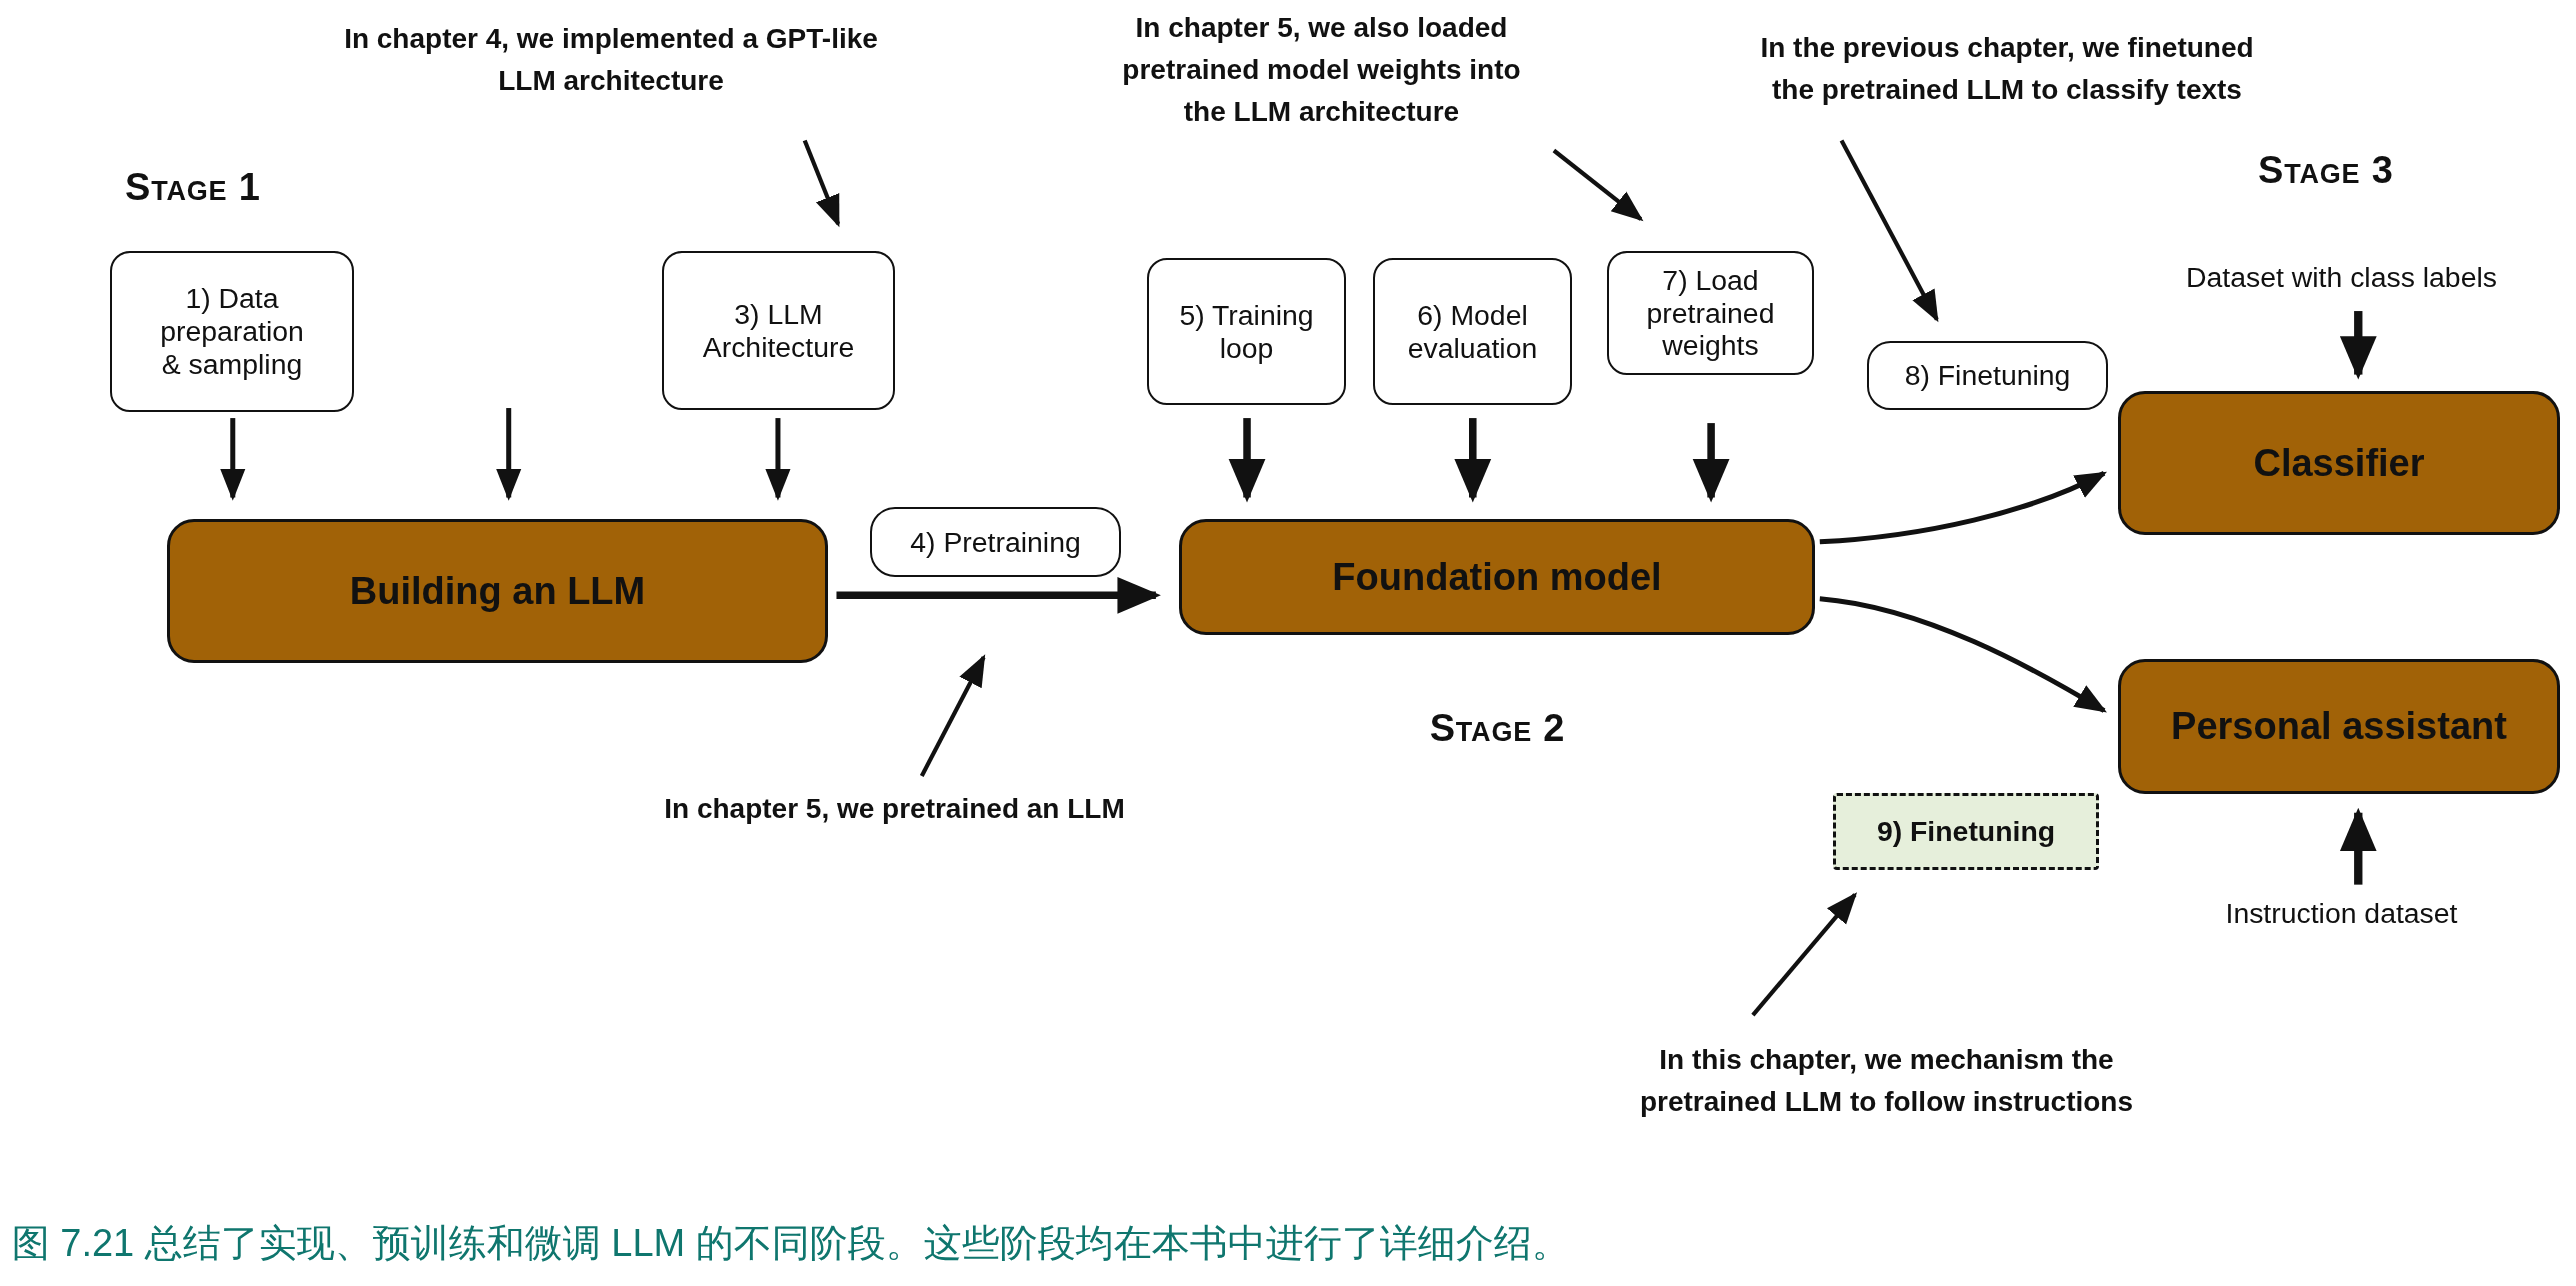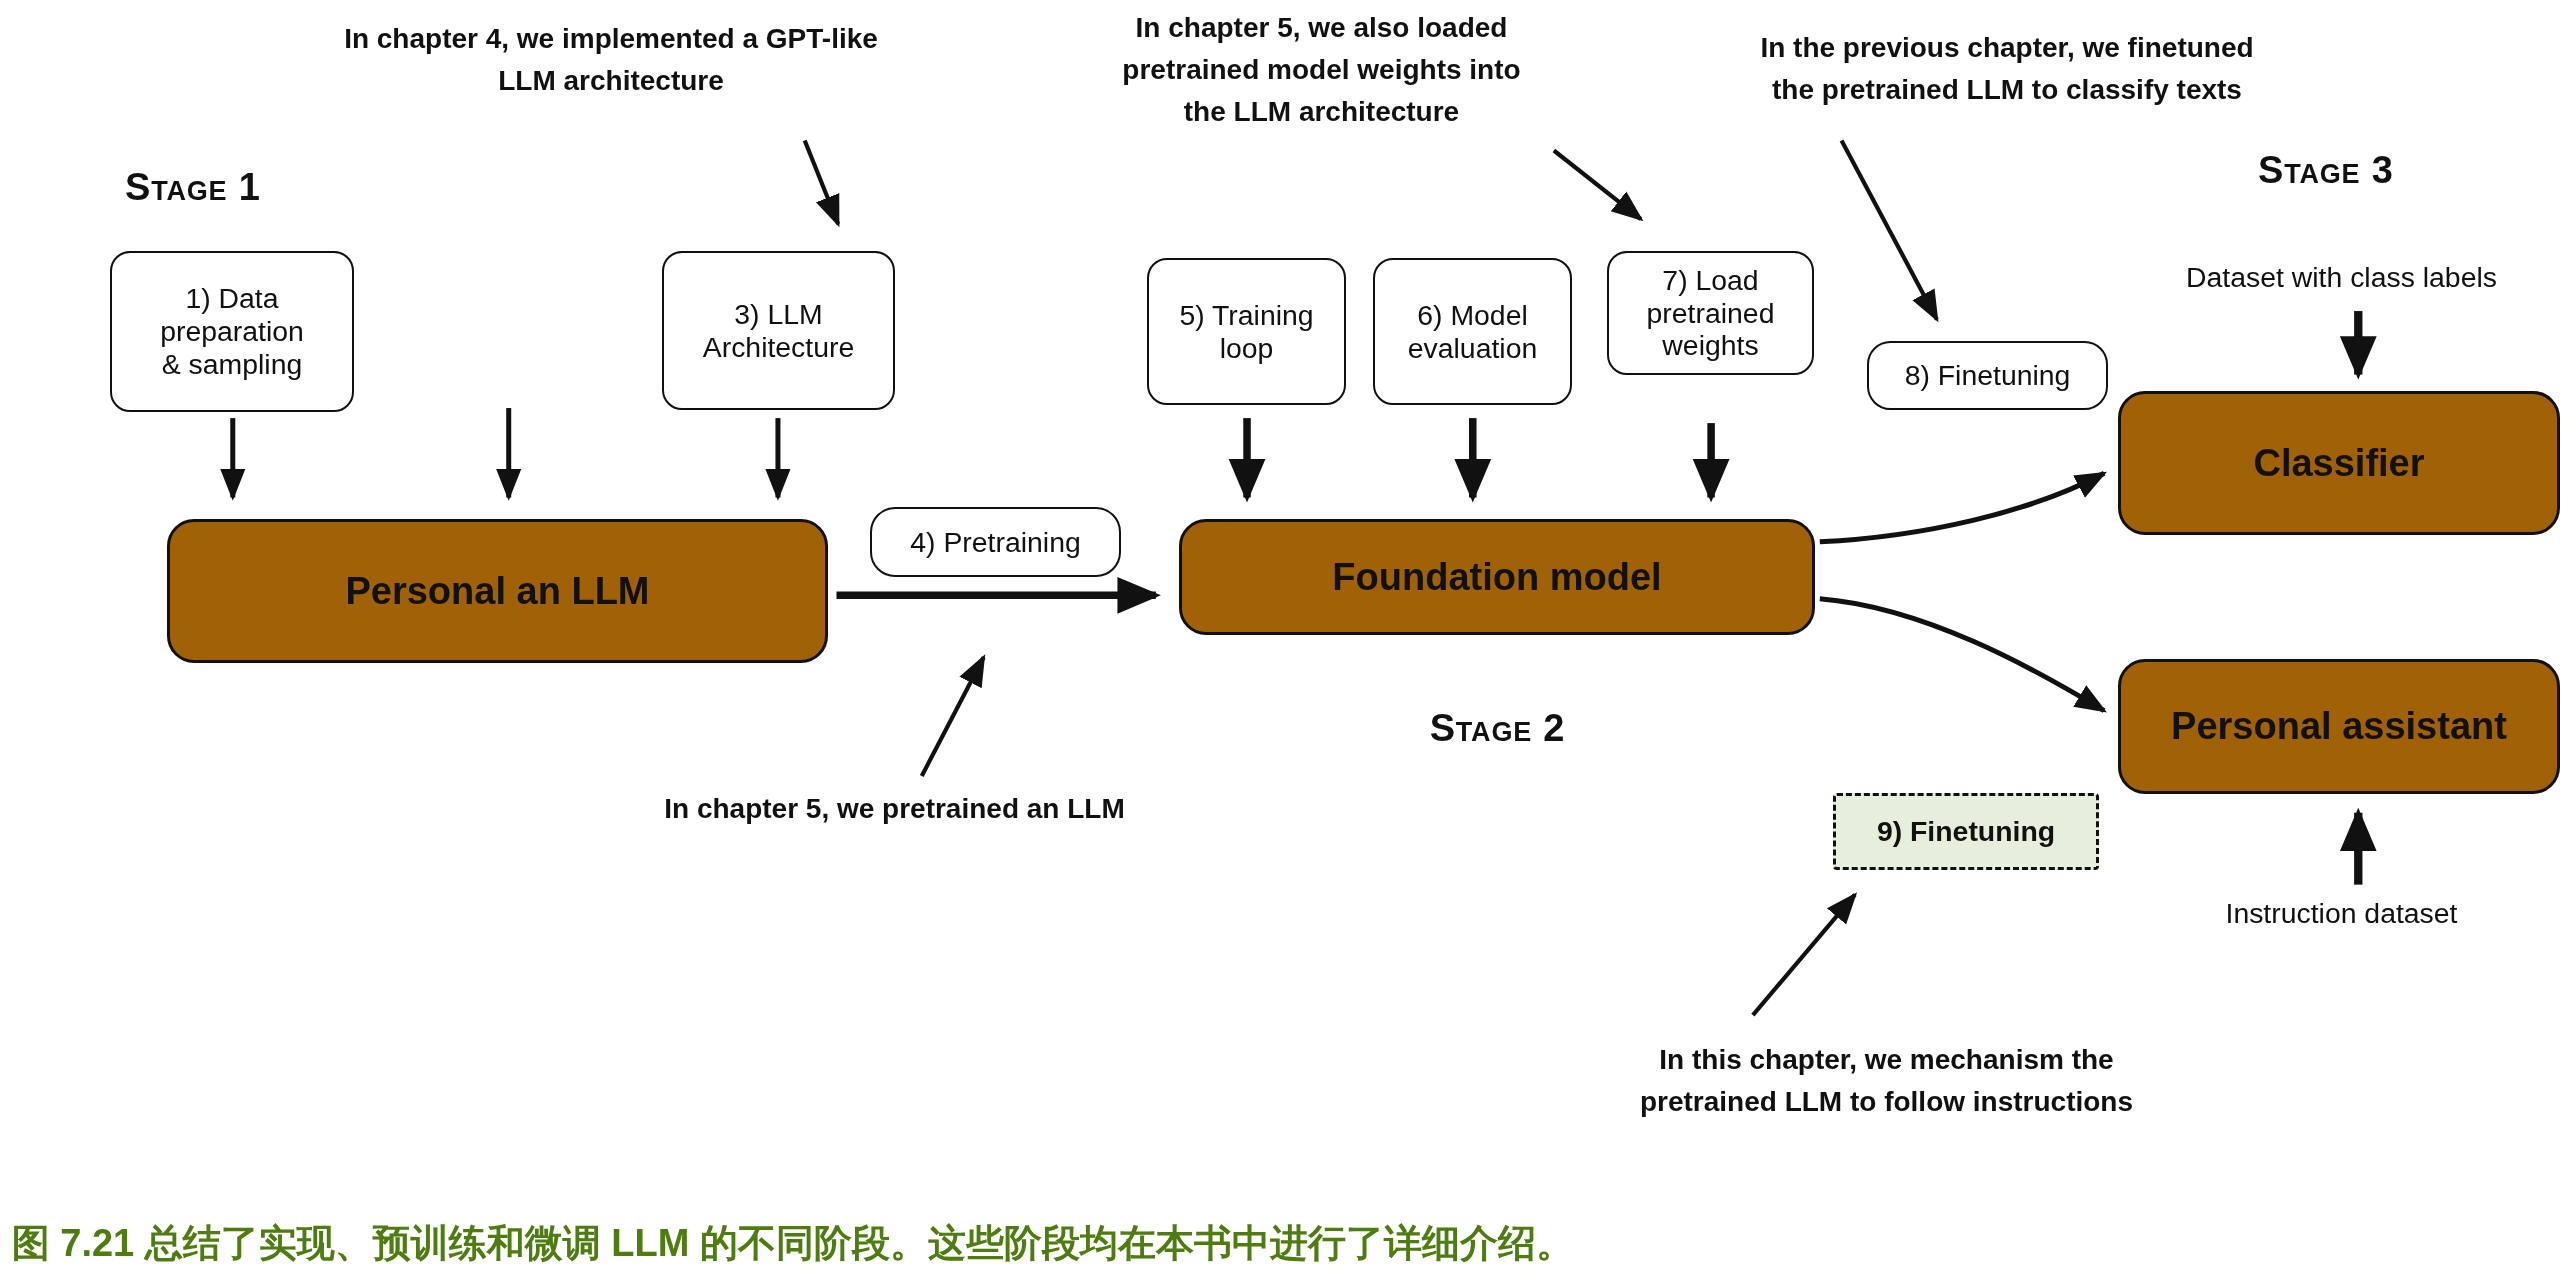--- a/index.html
+++ b/index.html
@@ -132,7 +132,7 @@
   <div class="sbox" style="left:662px;top:251px;width:233px;height:159px;">3) LLM
 Architecture</div>
 
-  <div class="bbox" style="left:167px;top:519px;width:661px;height:144px;">Personal an LLM</div>
+  <div class="bbox" style="left:167px;top:519px;width:661px;height:144px;">Building an LLM</div>
   <div class="sbox" style="left:870px;top:507px;width:251px;height:70px;border-radius:25px;">4) Pretraining</div>
   <div class="bbox" style="left:1179px;top:519px;width:636px;height:116px;">Foundation model</div>
 

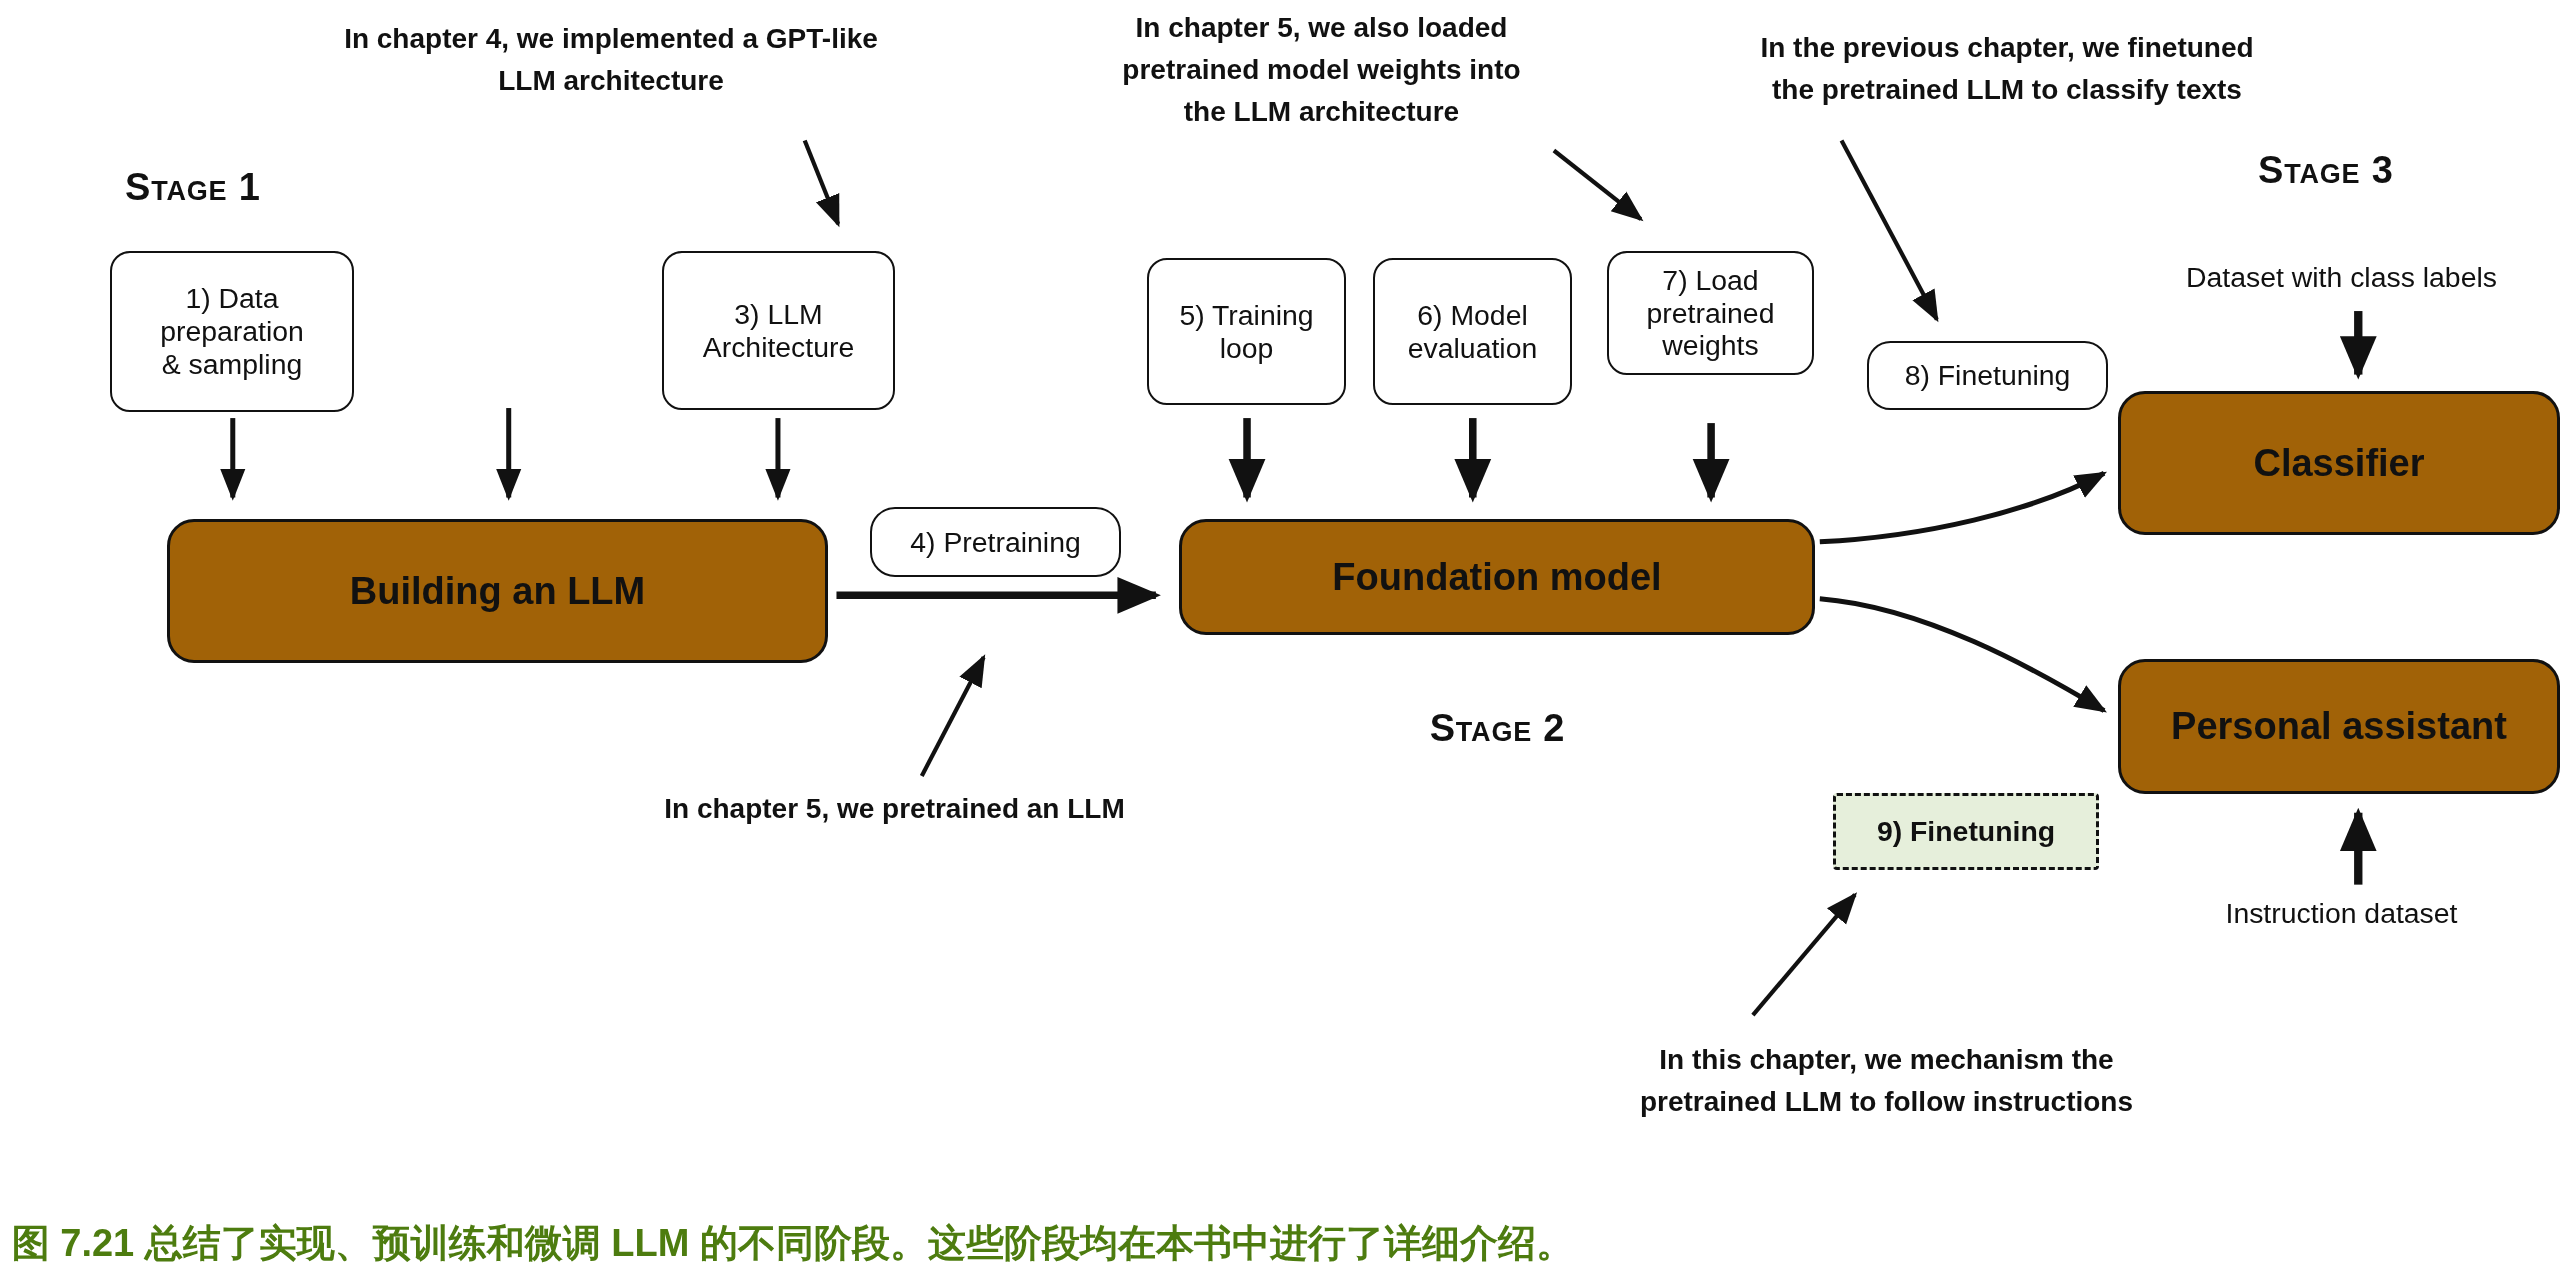--- a/index.html
+++ b/index.html
@@ -64,8 +64,7 @@
     position:absolute;
     left:11.7px;top:1218px;width:2543px;
     font-size:38px;
-    color:#4d7c0f;
-    font-weight:bold;
+    color:#0f766e;
   }
 </style>
 </head>

